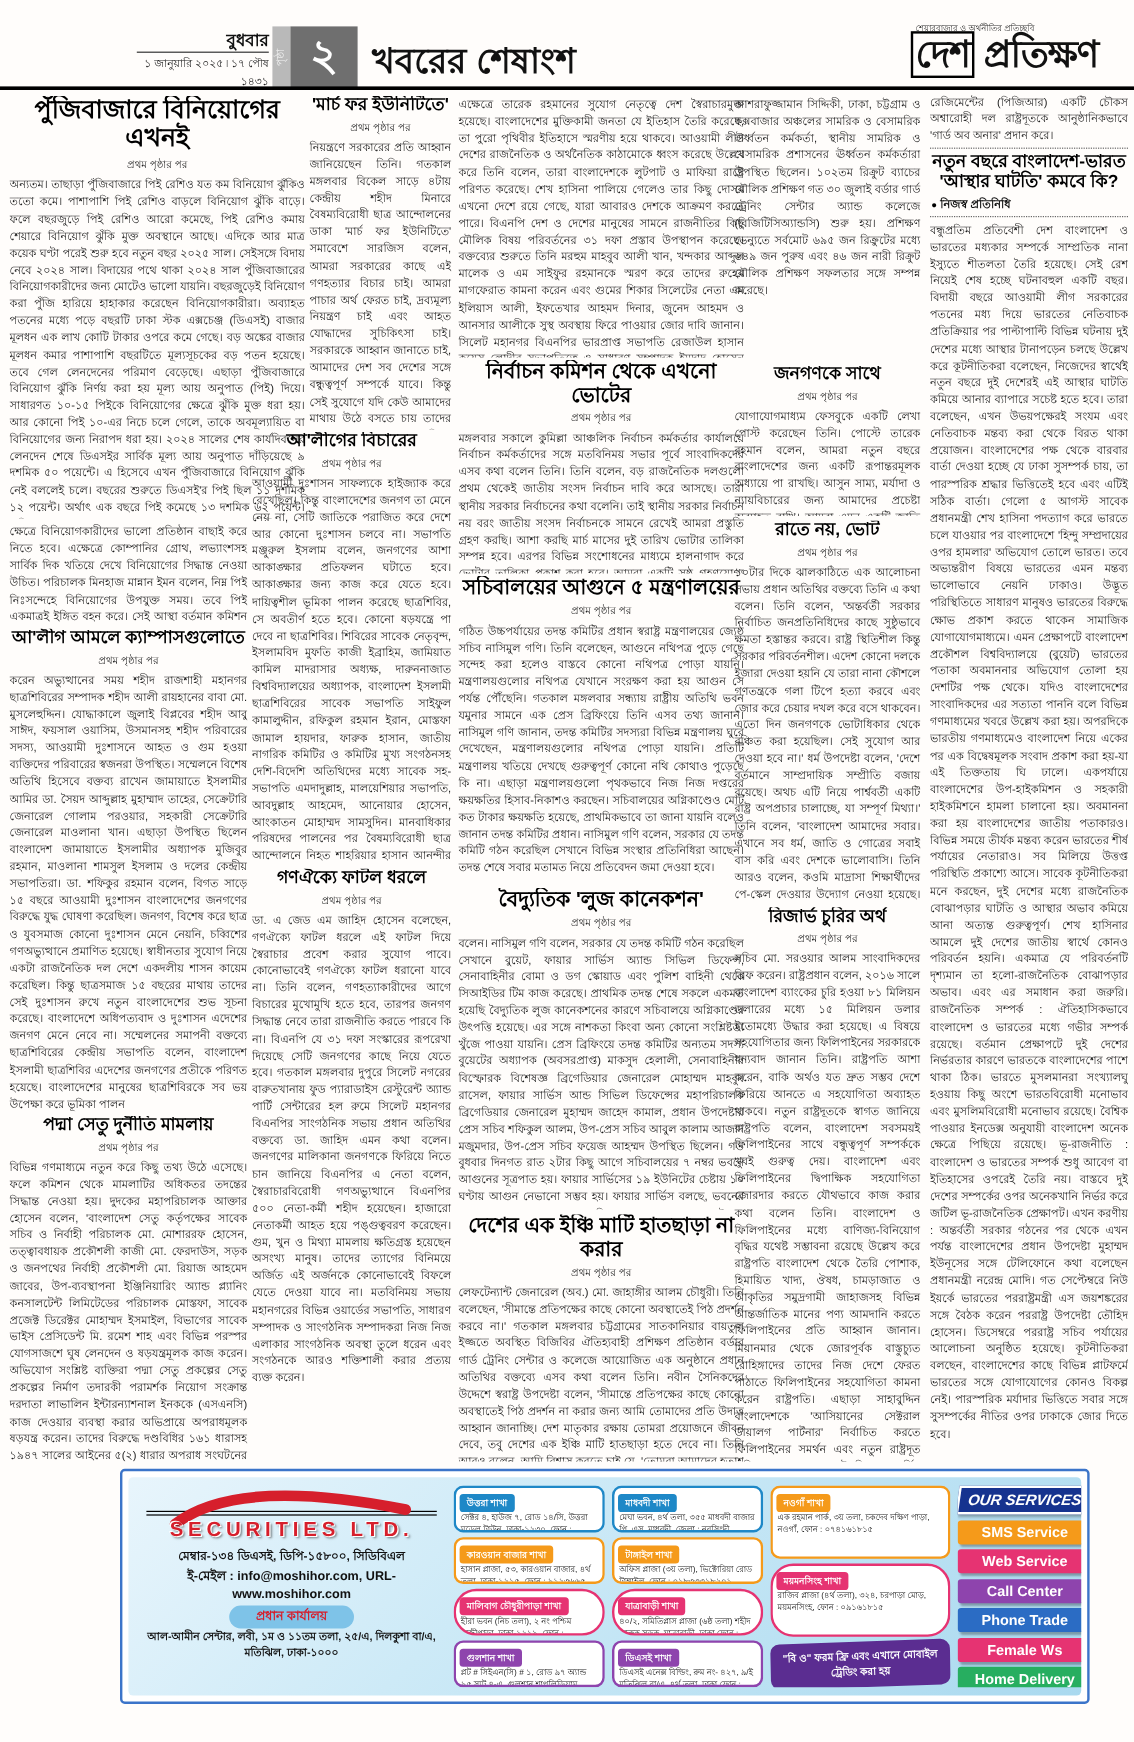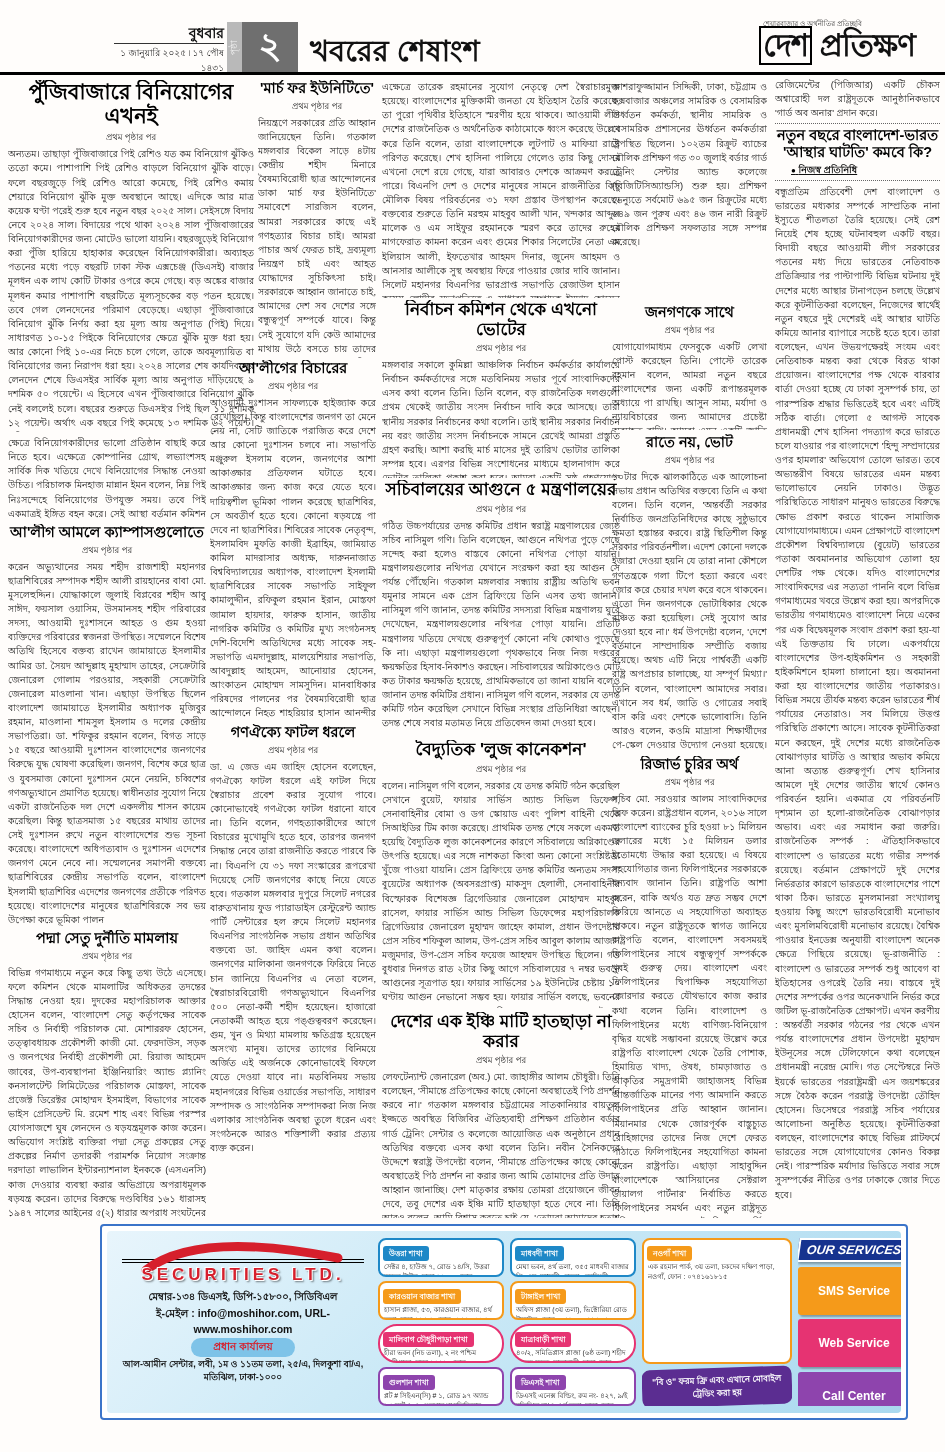--- a/index.html
+++ b/index.html
@@ -31,7 +31,7 @@
   .hl-md{font-size:14.5px;}
   .cont{text-align:center;font-size:8.5px;color:#222;margin:3px 0 2px 0;}
   .body{margin:0;font-size:9.3px;line-height:1.52;text-align:justify;color:#1c1c1c;}
-  .byline{font-size:9.5px;font-weight:bold;margin:2px 16px;text-decoration:underline;}
+  .byline{font-size:9.5px;font-weight:bold;margin:2px 1px;}
   .byline .dot{color:#000;font-size:8px;}
   .dotrule{border-bottom:1px dotted #666;margin:2px 0 4px 0;}
   .dottop{border-top:1px dotted #666;padding-top:3px;}

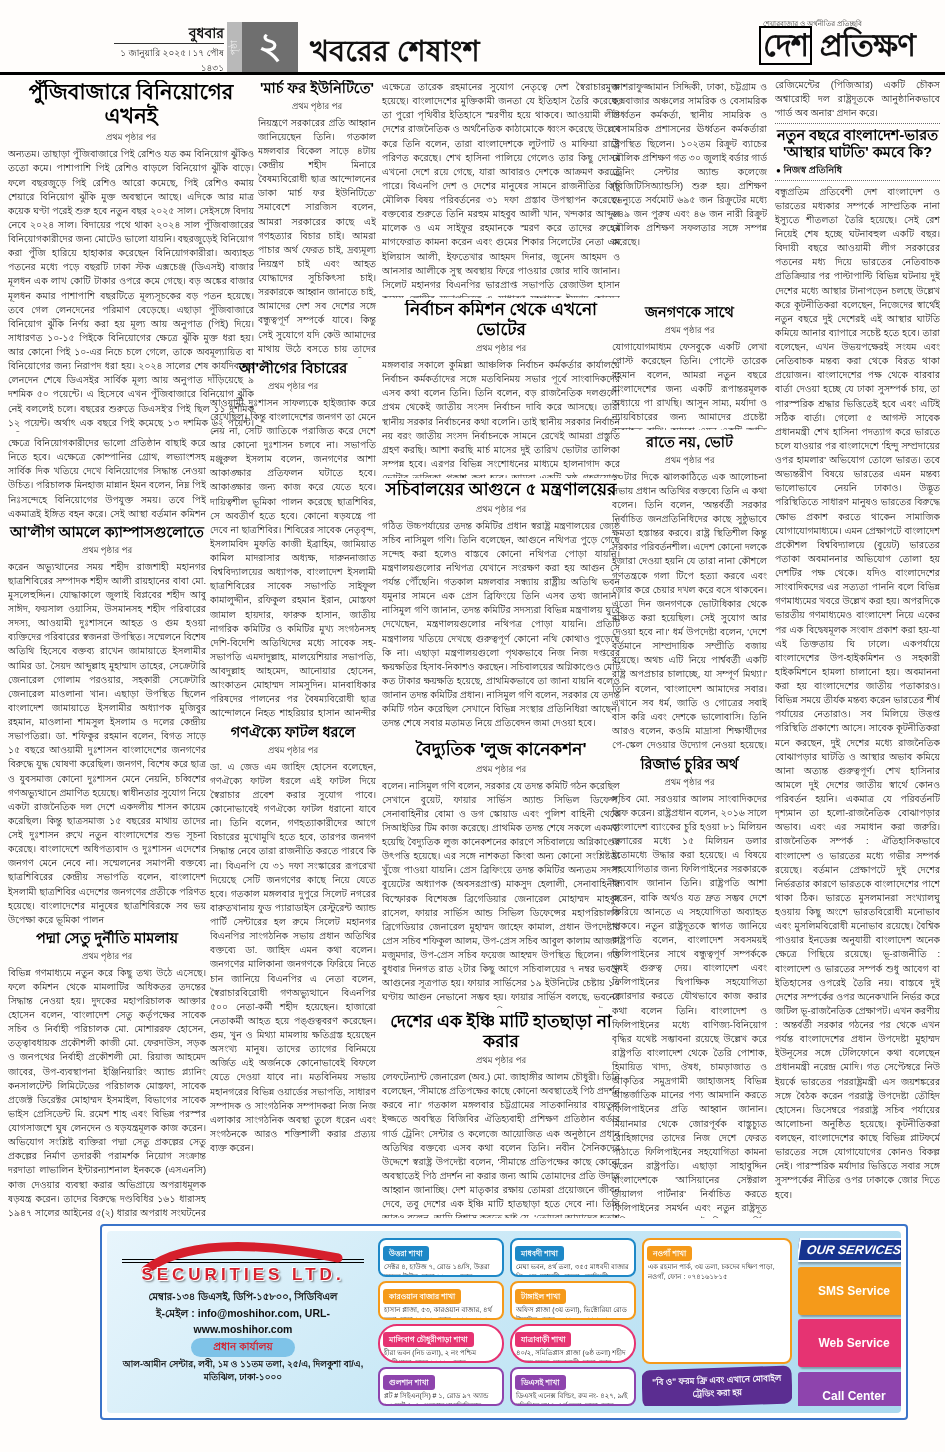--- a/index.html
+++ b/index.html
@@ -70,7 +70,7 @@
   .svc{width:112px;flex:none;overflow:hidden;}
   .svc-head{background:#16338f;color:#fff;font-weight:bold;font-style:italic;font-size:12.5px;text-align:center;
       padding:3px 4px;transform:skewX(-8deg);border:2px solid #fff;box-shadow:2px 2px 3px rgba(0,0,0,.35);}
-  .svc-btn{color:#fff;font-weight:bold;font-size:12px;text-align:center;padding:17px 4px;margin-top:4.5px;
+  .svc-btn{color:#fff;font-weight:bold;font-size:12px;text-align:center;padding:3px 4px;margin-top:4.5px;
       border-radius:3px;box-shadow:2px 2px 2px rgba(0,0,0,.3);}
 </style>
 </head>

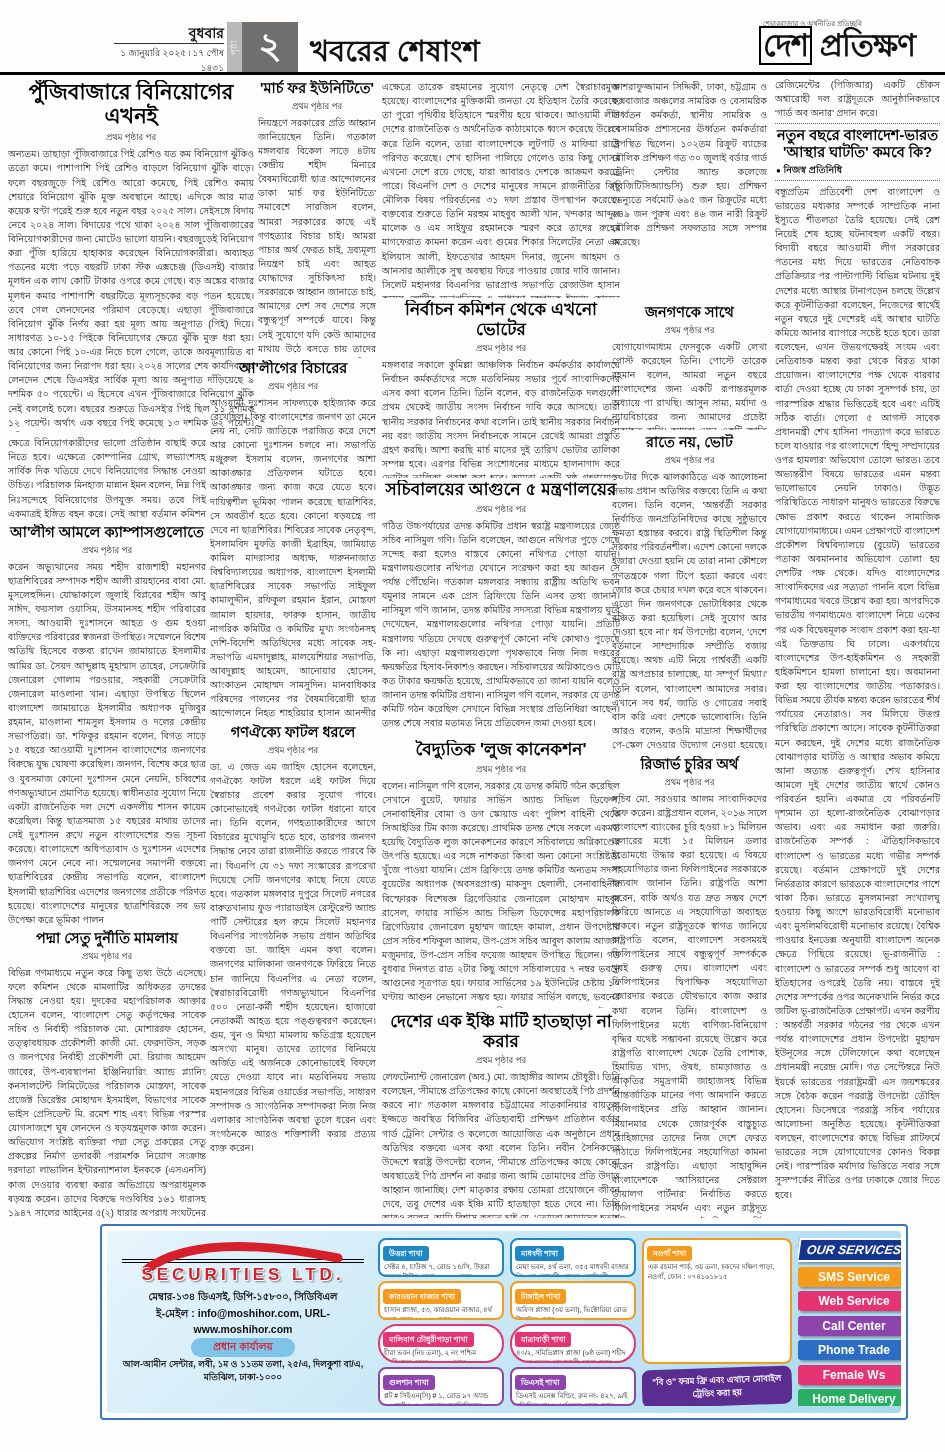--- a/index.html
+++ b/index.html
@@ -211,6 +211,7 @@
         </div>
       <div class="bcol bcol-w" id="bcol3">
           <div class="bcard c-orange"><div class="bhead">নওগাঁ শাখা</div><div class="btext">এক রহমান পার্ক, ৩য় তলা, চকদেব দক্ষিণ পাড়া, নওগাঁ, ফোন : ০৭৪১৬১৮১৫</div></div>
+          <div class="bcard c-pink"><div class="bhead">ময়মনসিংহ শাখা</div><div class="btext">রাজিব প্লাজা (৪র্থ তলা), ৩২৪, চরপাড়া মোড়, ময়মনসিংহ, ফোন : ০৯১৬১৮১৫</div></div>
           <div class="ribbon">"বি ও" ফরম ফ্রি এবং এখানে মোবাইল ট্রেডিং করা হয়</div>
         </div>
 

